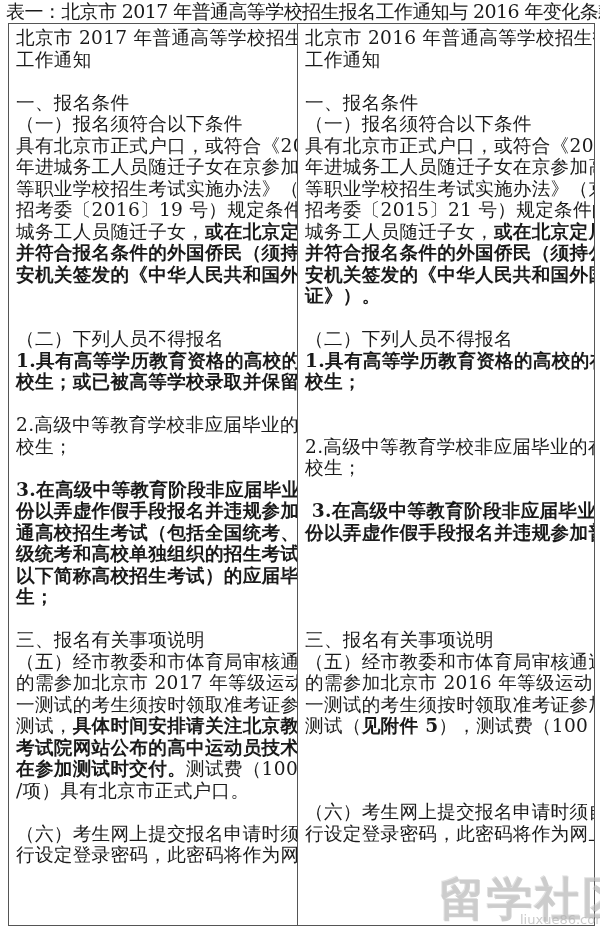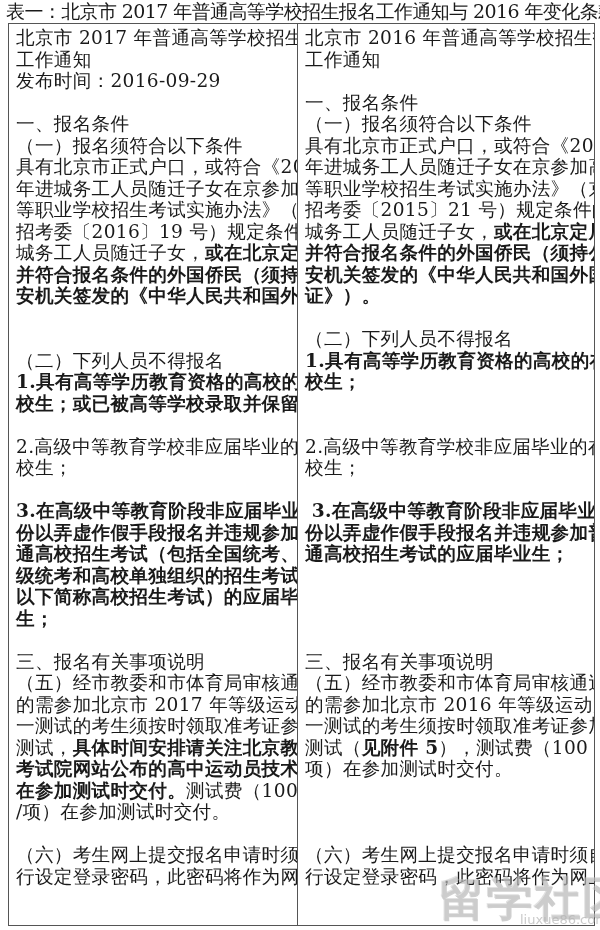--- a/index.html
+++ b/index.html
@@ -54,7 +54,6 @@
   <div class="col left">
     <div class="line">北京市 2017 年普通高等学校招生报名</div>
     <div class="line">工作通知</div>
-    <div class="line">发布时间：2016-09-29</div>
     <div class="blank"></div>
     <div class="line">一、报名条件</div>
     <div class="line">（一）报名须符合以下条件</div>

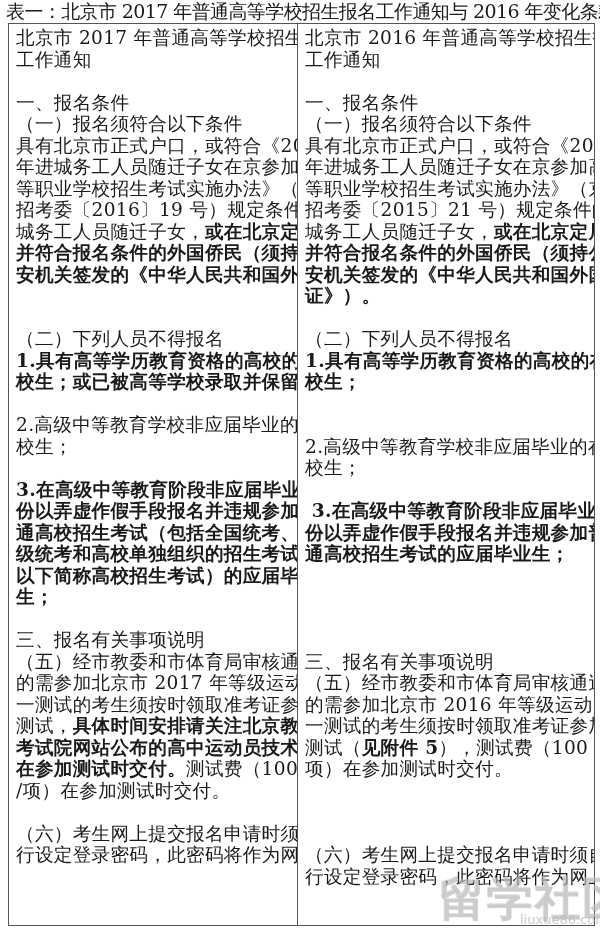--- a/index.html
+++ b/index.html
@@ -118,7 +118,6 @@
     <div class="blank"></div>
     <div class="line" style="white-space:pre;"><b> 3.在高级中等教育阶段非应届毕业年</b></div>
     <div class="line"><b>份以弄虚作假手段报名并违规参加普</b></div>
-    <div class="line"><b>通高校招生考试的应届毕业生；</b></div>
     <div class="blank"></div>
     <div class="blank"></div>
     <div class="blank"></div>

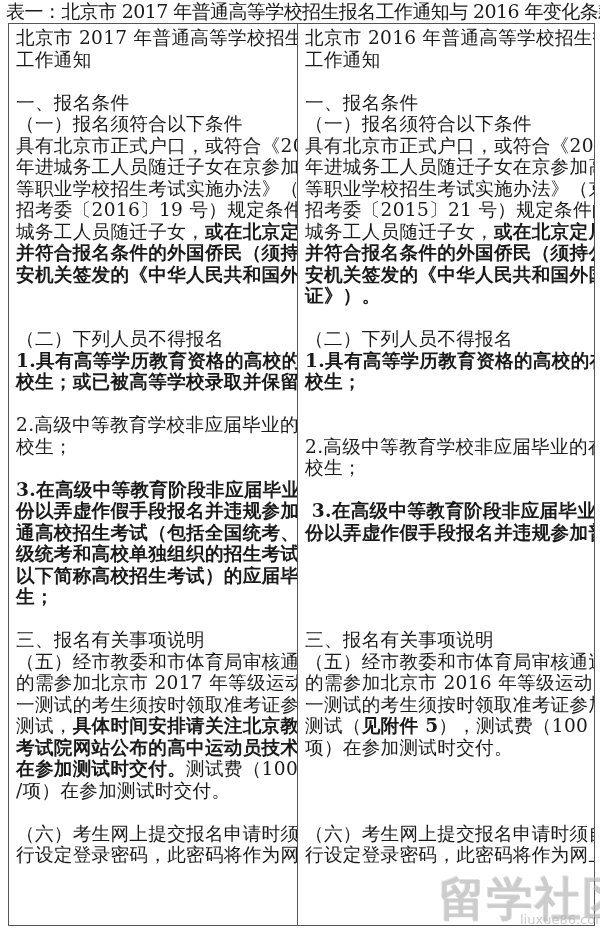--- a/index.html
+++ b/index.html
@@ -127,7 +127,6 @@
     <div class="line">的需参加北京市 2016 年等级运动员统</div>
     <div class="line">一测试的考生须按时领取准考证参加</div>
     <div class="line"><span>测试（</span><b>见附件 5</b><span>），测试费（100 元/</span></div>
-    <div class="line">项）在参加测试时交付。</div>
     <div class="blank"></div>
     <div class="blank"></div>
     <div class="blank"></div>

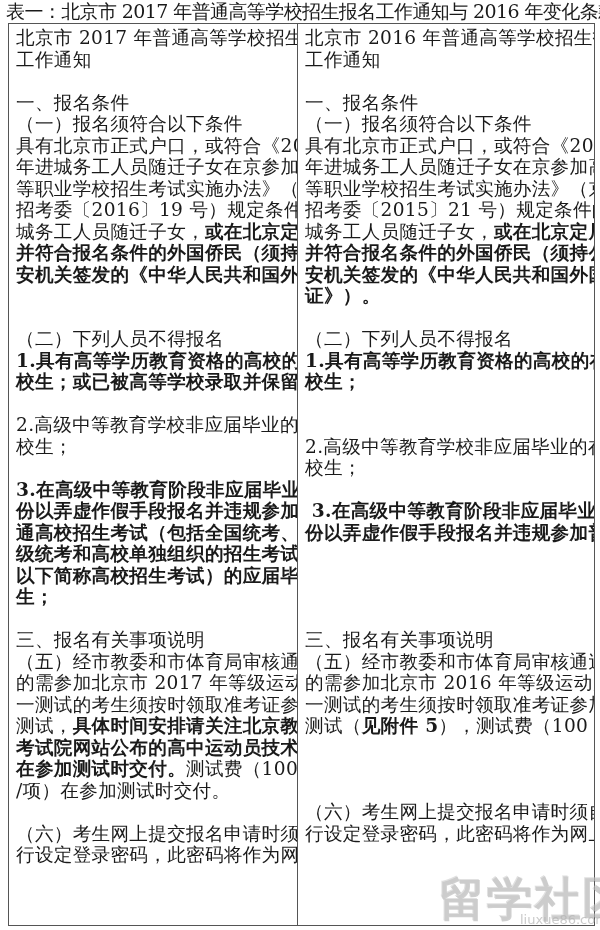--- a/index.html
+++ b/index.html
@@ -87,7 +87,7 @@
     <div class="line"><span>测试，</span><b>具体时间安排请关注北京教育</b></div>
     <div class="line"><b>考试院网站公布的高中运动员技术等</b></div>
     <div class="line"><b>在参加测试时交付。</b><span>测试费（100 元</span></div>
-    <div class="line">/项）在参加测试时交付。</div>
+    <div class="line">/项）具有北京市正式户口。</div>
     <div class="blank"></div>
     <div class="line">（六）考生网上提交报名申请时须自</div>
     <div class="line">行设定登录密码，此密码将作为网上</div>

